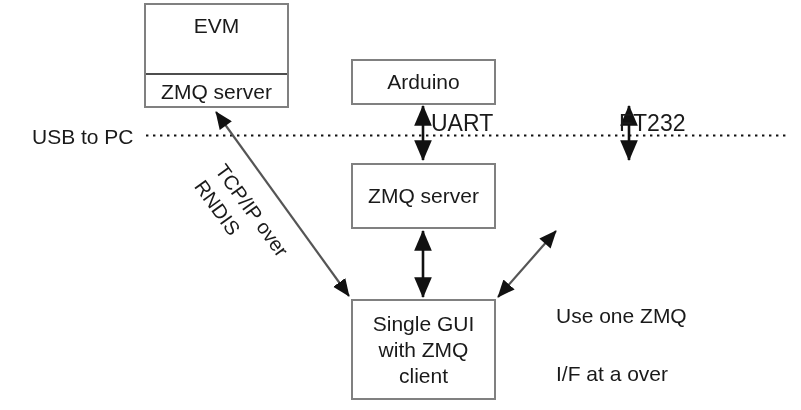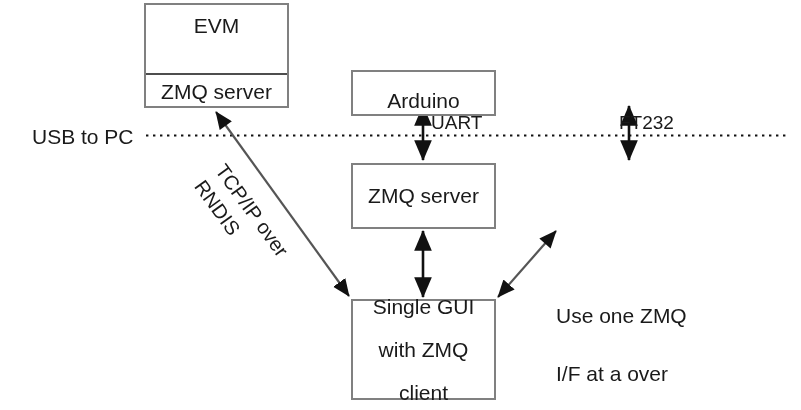--- a/index.html
+++ b/index.html
@@ -111,7 +111,7 @@
     <span class="line" style="position:absolute; top:74px; left:0; right:0;">ZMQ server</span>
   </div>
 
-  <div class="box" style="left:351px; top:70px; width:145px; height:46px;justify-content:flex-end;">
+  <div class="box" style="left:351px; top:59px; width:145px; height:46px;">
     <span class="line">Arduino</span>
   </div>
 

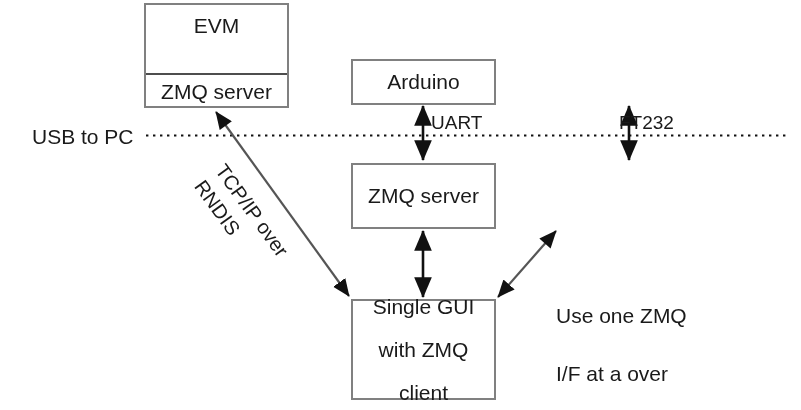--- a/index.html
+++ b/index.html
@@ -56,7 +56,7 @@
   .edge-label {
     position: absolute;
     color: #1a1a1a;
-    font-size: 19px;
+    font-size: 23px;
     line-height: 24px;
     background: transparent;
   }

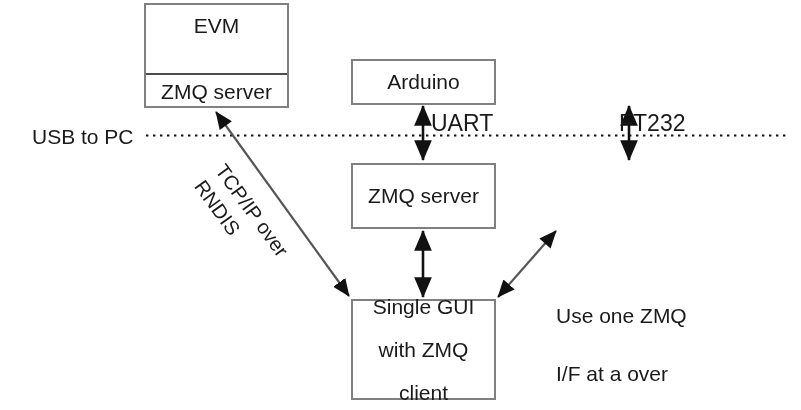--- a/index.html
+++ b/index.html
@@ -121,7 +121,7 @@
   </div>
 
 
-  <div class="box" style="left:351px; top:299px; width:145px; height:101px;gap:17px;">
+  <div class="box" style="left:351px; top:299px; width:145px; height:101px;">
     <span class="line">Single GUI</span>
     <span class="line">with ZMQ</span>
     <span class="line">client</span>

